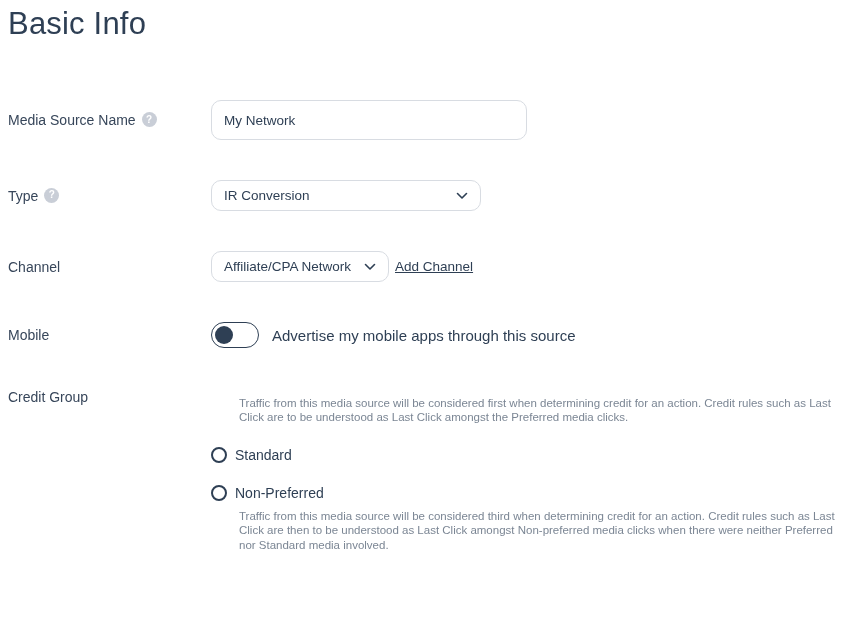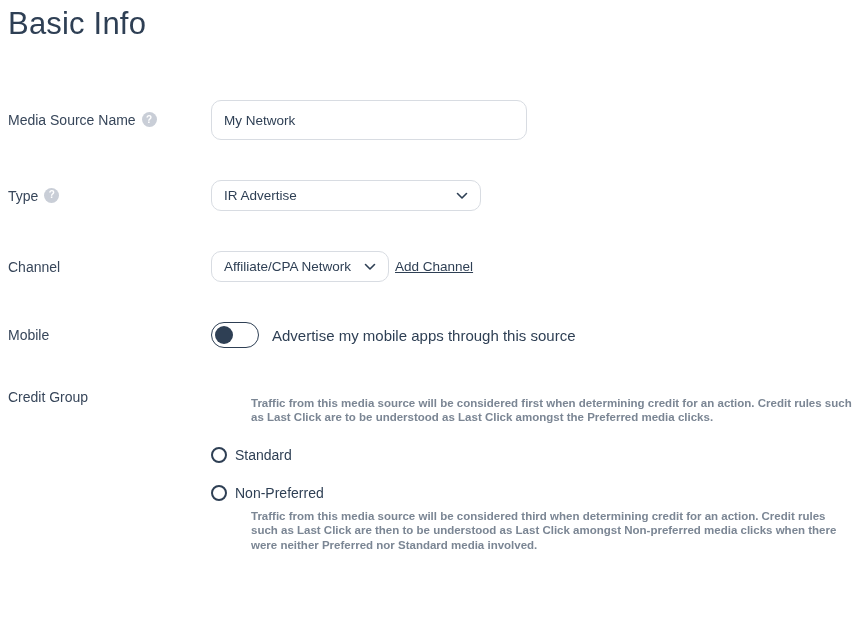--- a/index.html
+++ b/index.html
@@ -147,7 +147,7 @@
     <span class="help-icon">?</span>
   </div>
   <div class="select-box select-type">
-    <span>IR Advertise</span>
+    <span>IR Conversion</span>
     <span class="chevron">
       <svg width="12" height="8" viewBox="0 0 12 8">
           <path d="M1.5 1.5 L6 6 L10.5 1.5" fill="none" stroke="#2e3f54" stroke-width="1.6" stroke-linecap="round" stroke-linejoin="round"></path>

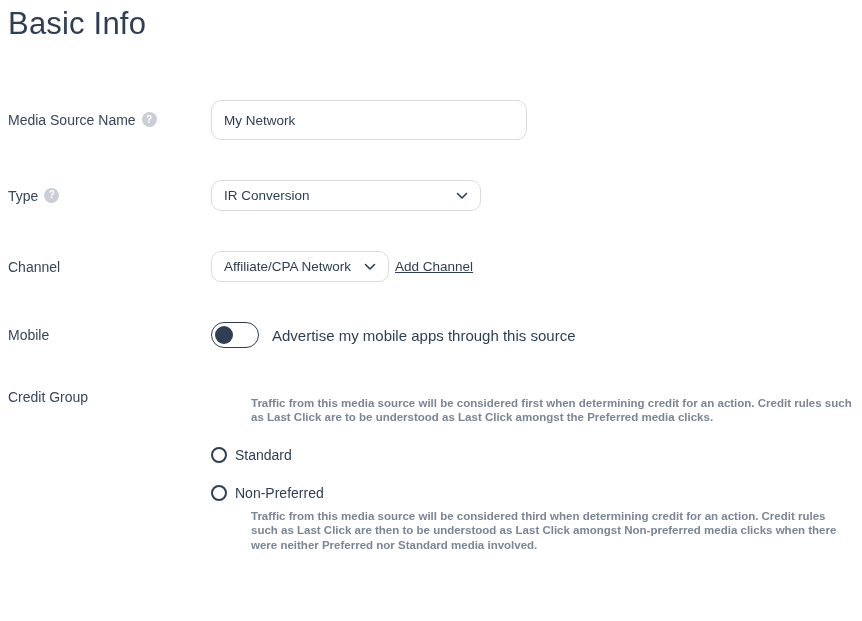--- a/index.html
+++ b/index.html
@@ -118,12 +118,11 @@
   .radio-option.selected .radio-circle .dot { background: #2e3f54; }
   .radio-label { font-size: 14px; color: #2e3f54; }
   .radio-desc {
-    margin: 8px 0 0 40px;
+    margin: 8px 0 0 28px;
     max-width: 612px;
     font-size: 11.5px;
     line-height: 1.26;
     color: #7b8694;
-    font-weight: bold;
   }
   .row-credit { margin-bottom: 0; }
   .row-credit .label-col { padding-top: 1px; }

